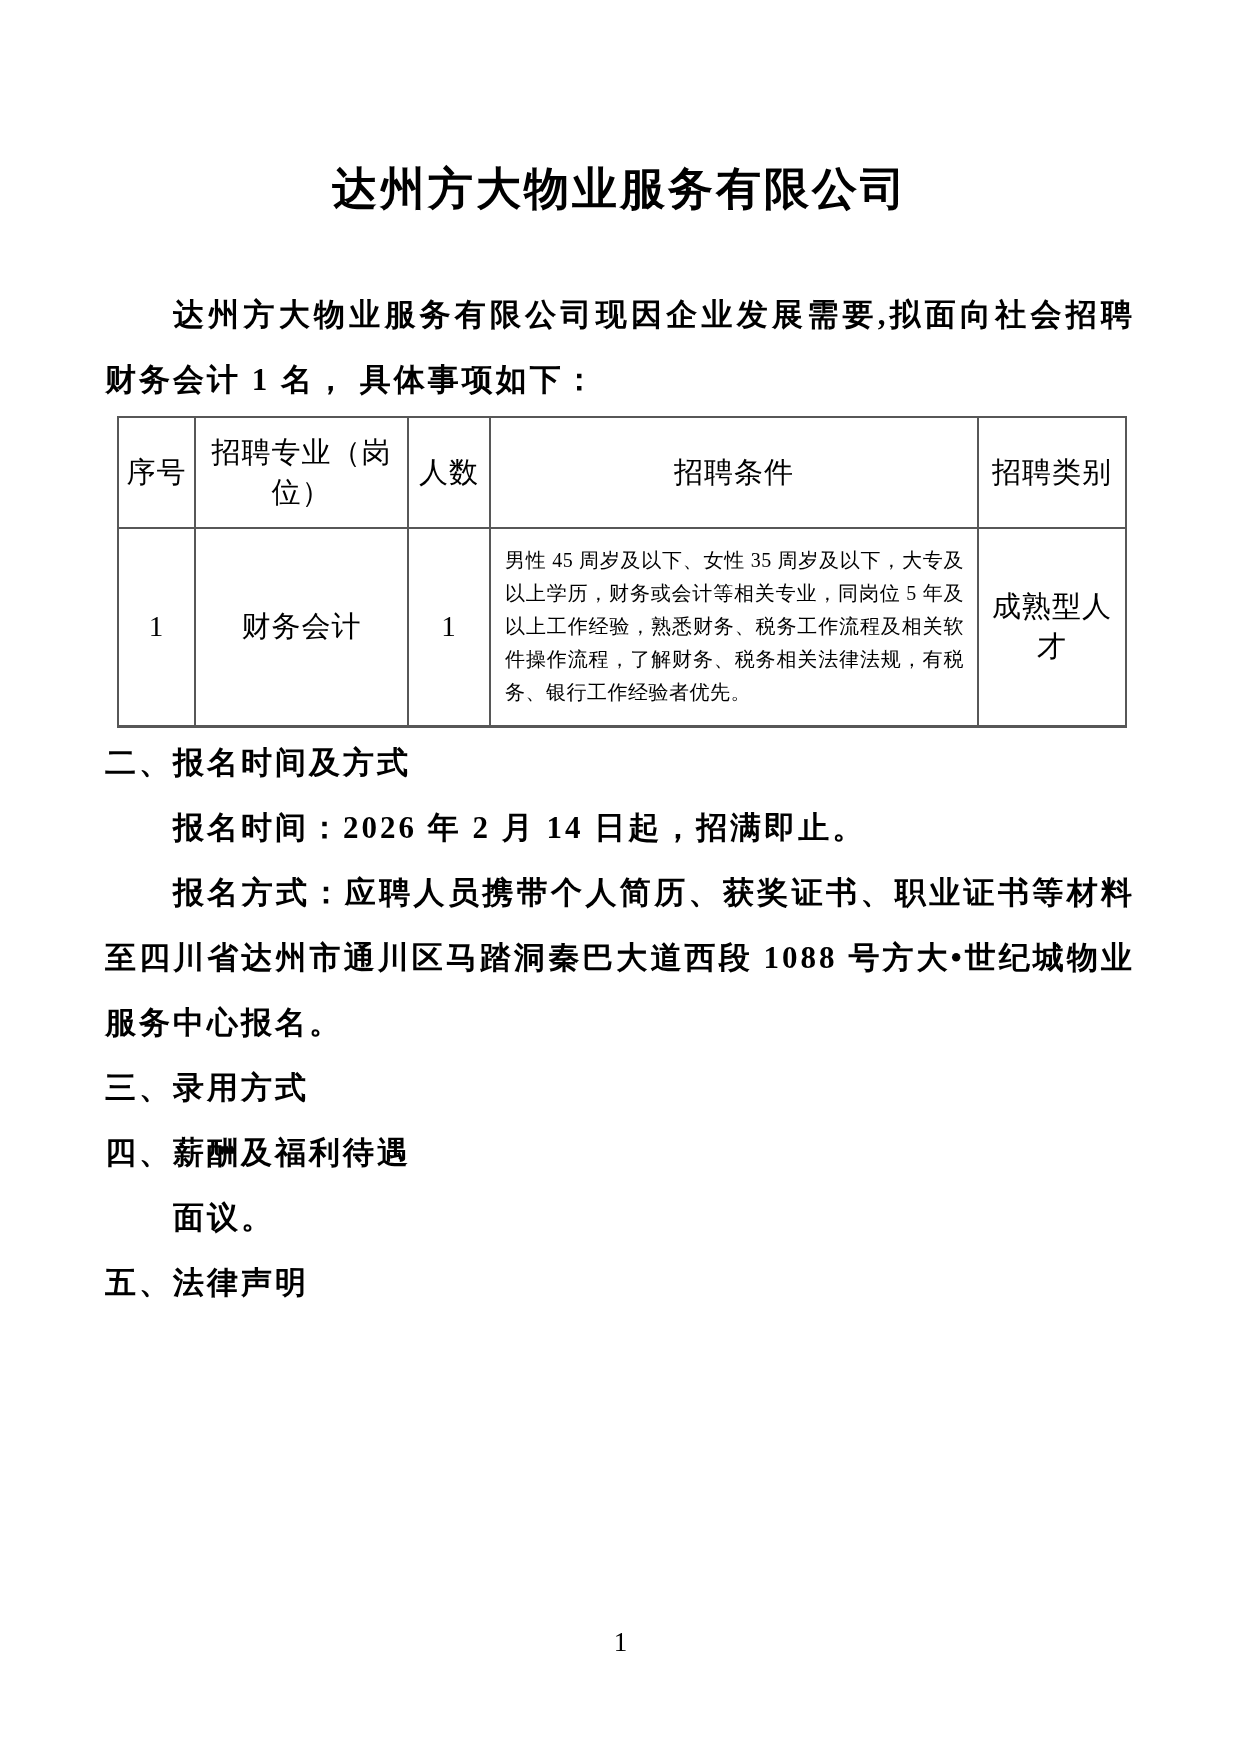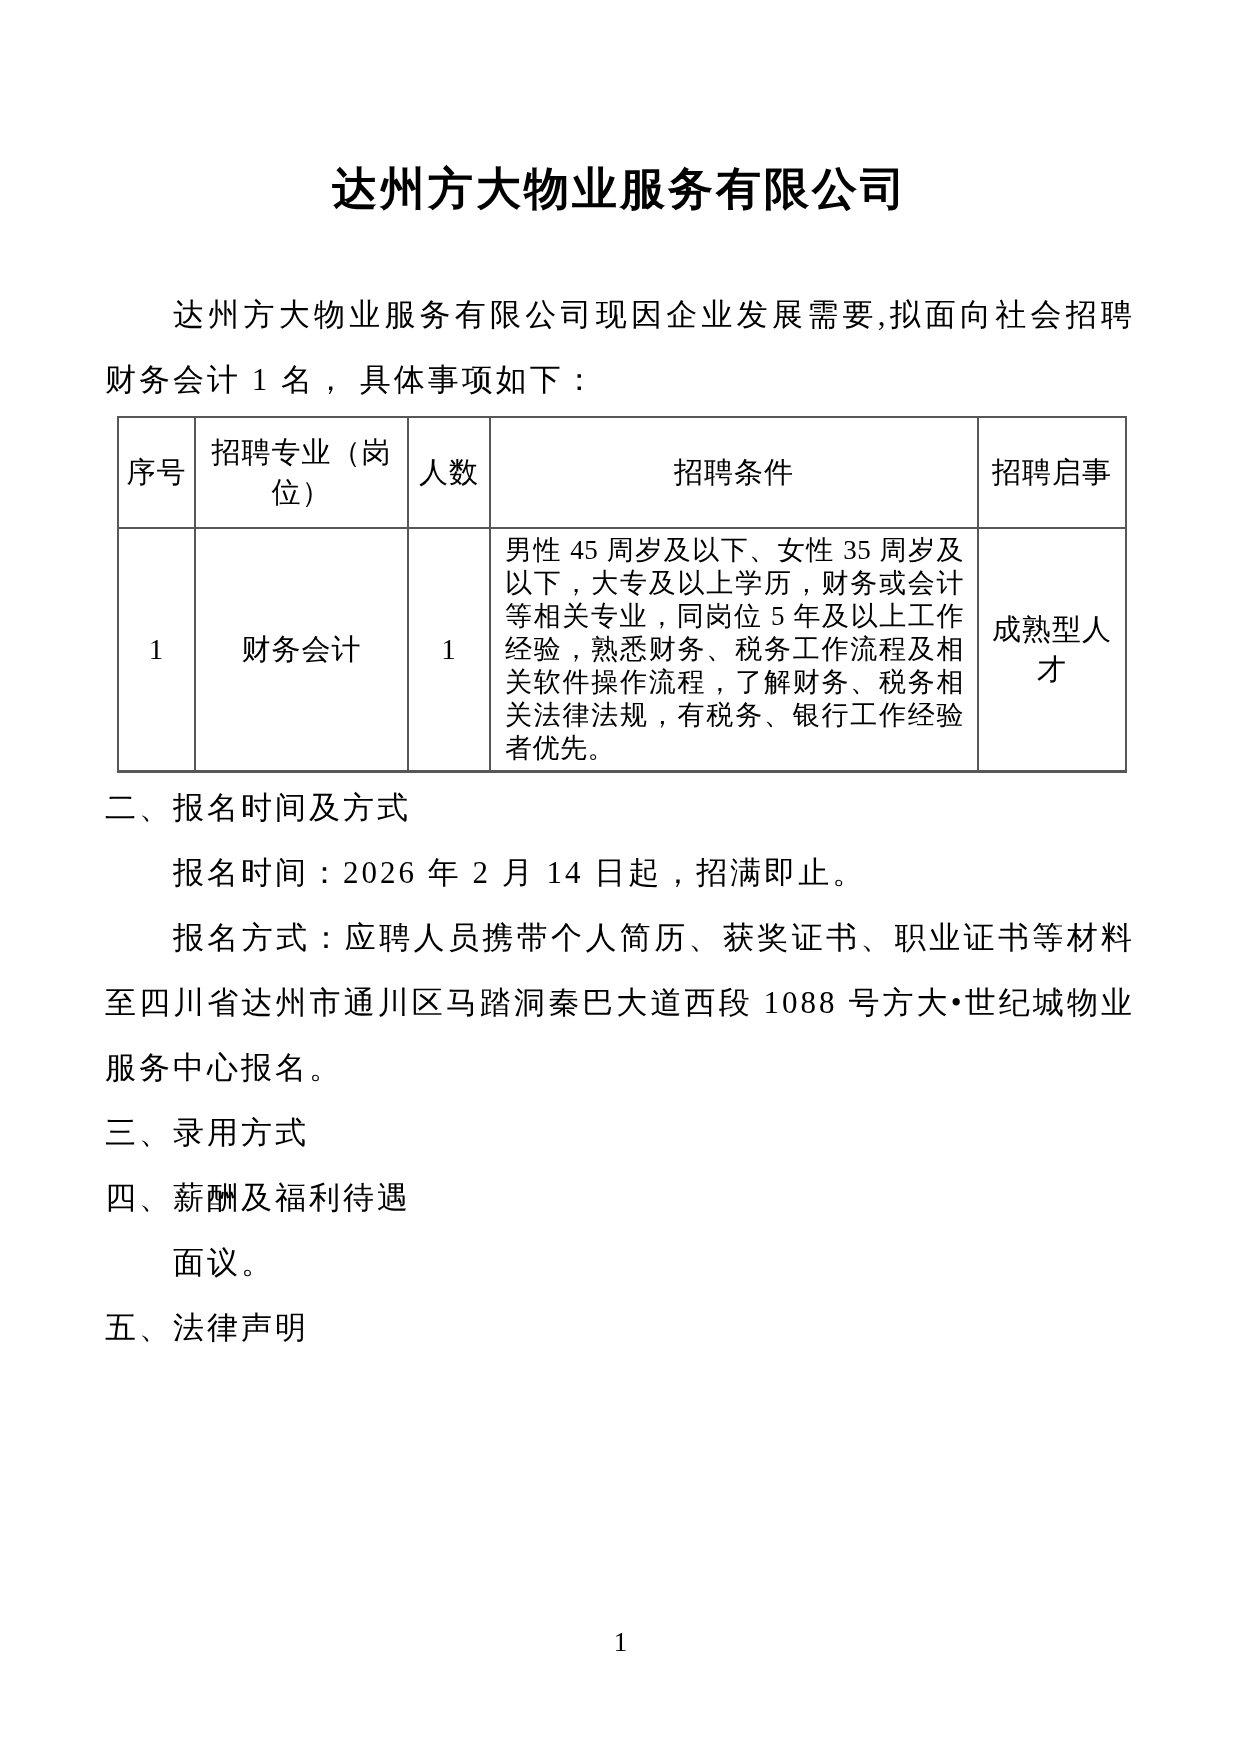--- a/index.html
+++ b/index.html
@@ -25,7 +25,7 @@
   .subtitle { margin-top: 30px; }
   .para, .sec {
     font-size: 31px;
-    font-weight: normal;
+    font-weight: bold;
     line-height: 65px;
     letter-spacing: 3px;
     margin: 0;

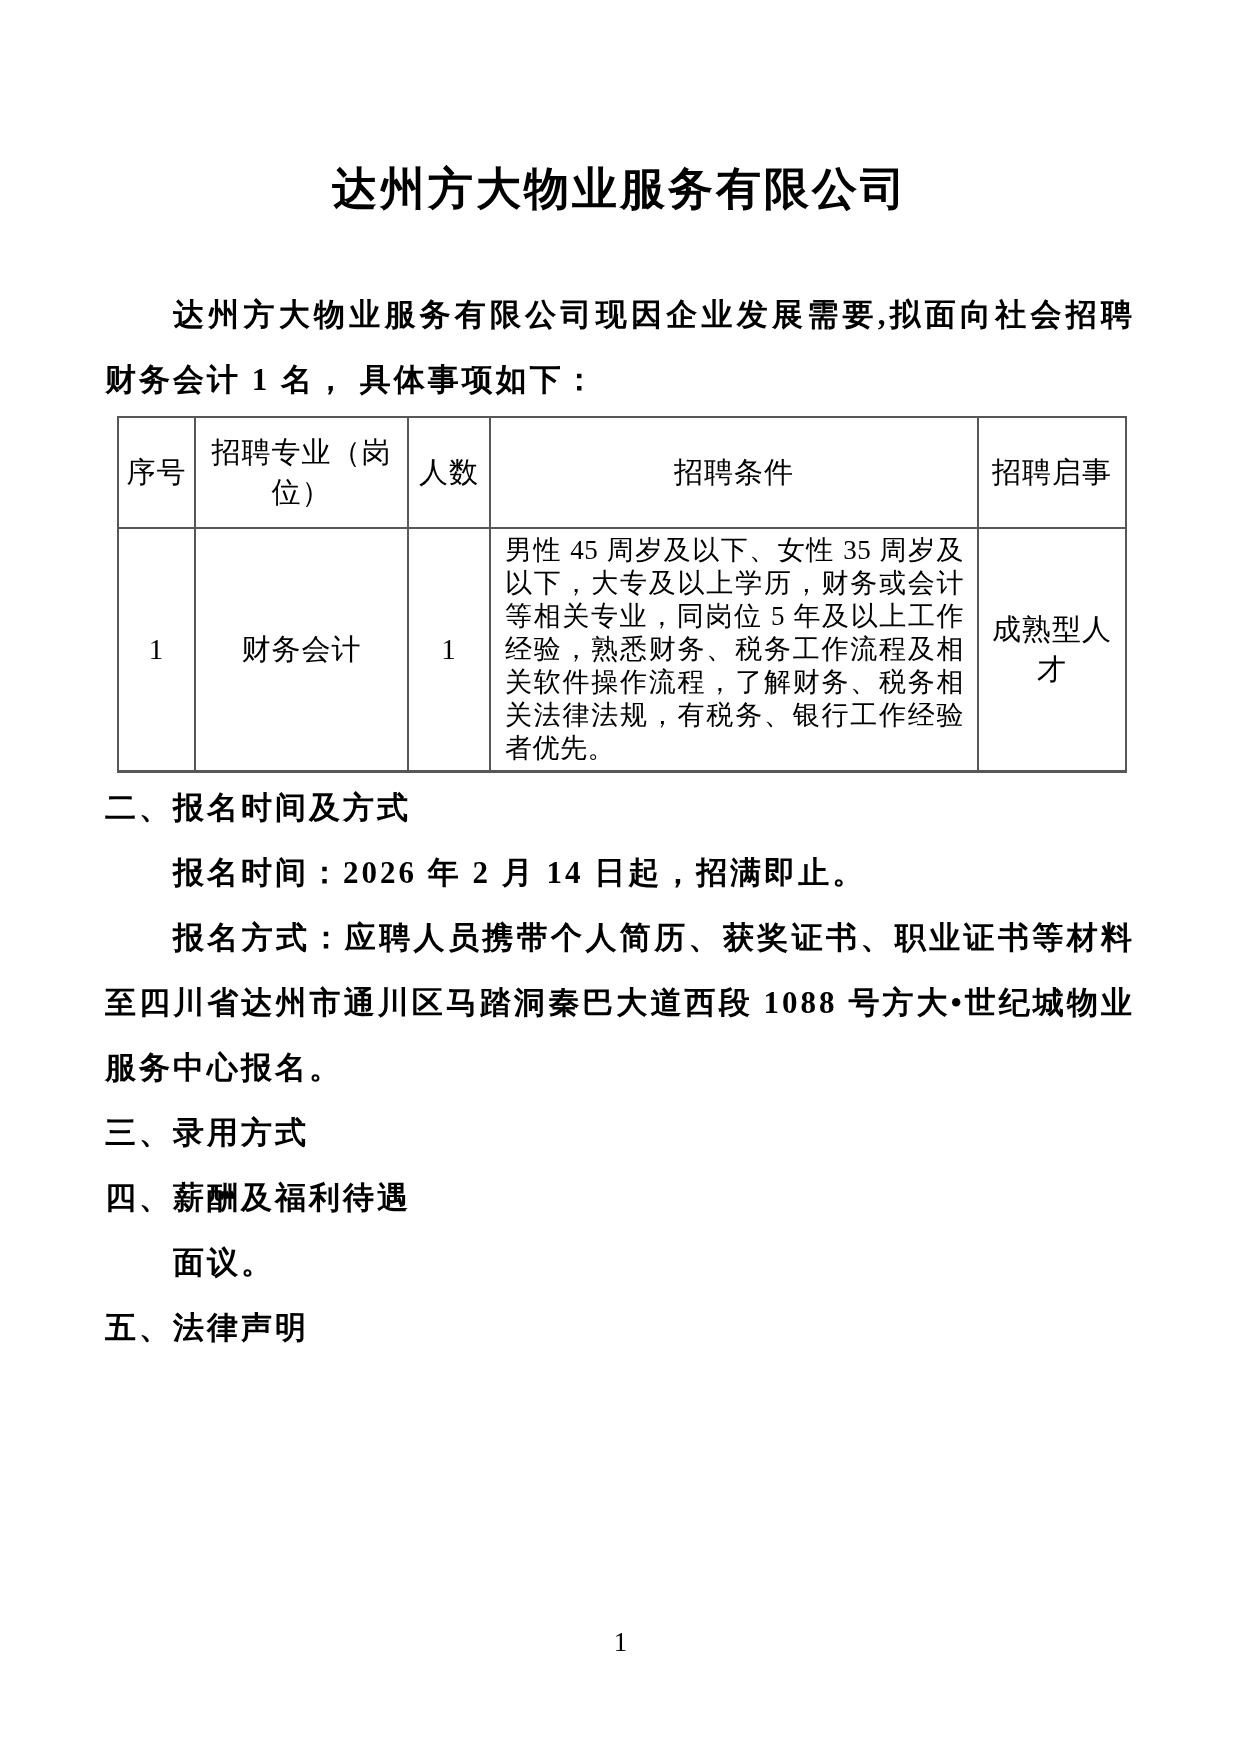--- a/index.html
+++ b/index.html
@@ -94,7 +94,7 @@
         <th>招聘专业（岗位）</th>
         <th>人数</th>
         <th>招聘条件</th>
-        <th>招聘启事</th>
+        <th>招聘类别</th>
       </tr>
     </thead>
     <tbody>

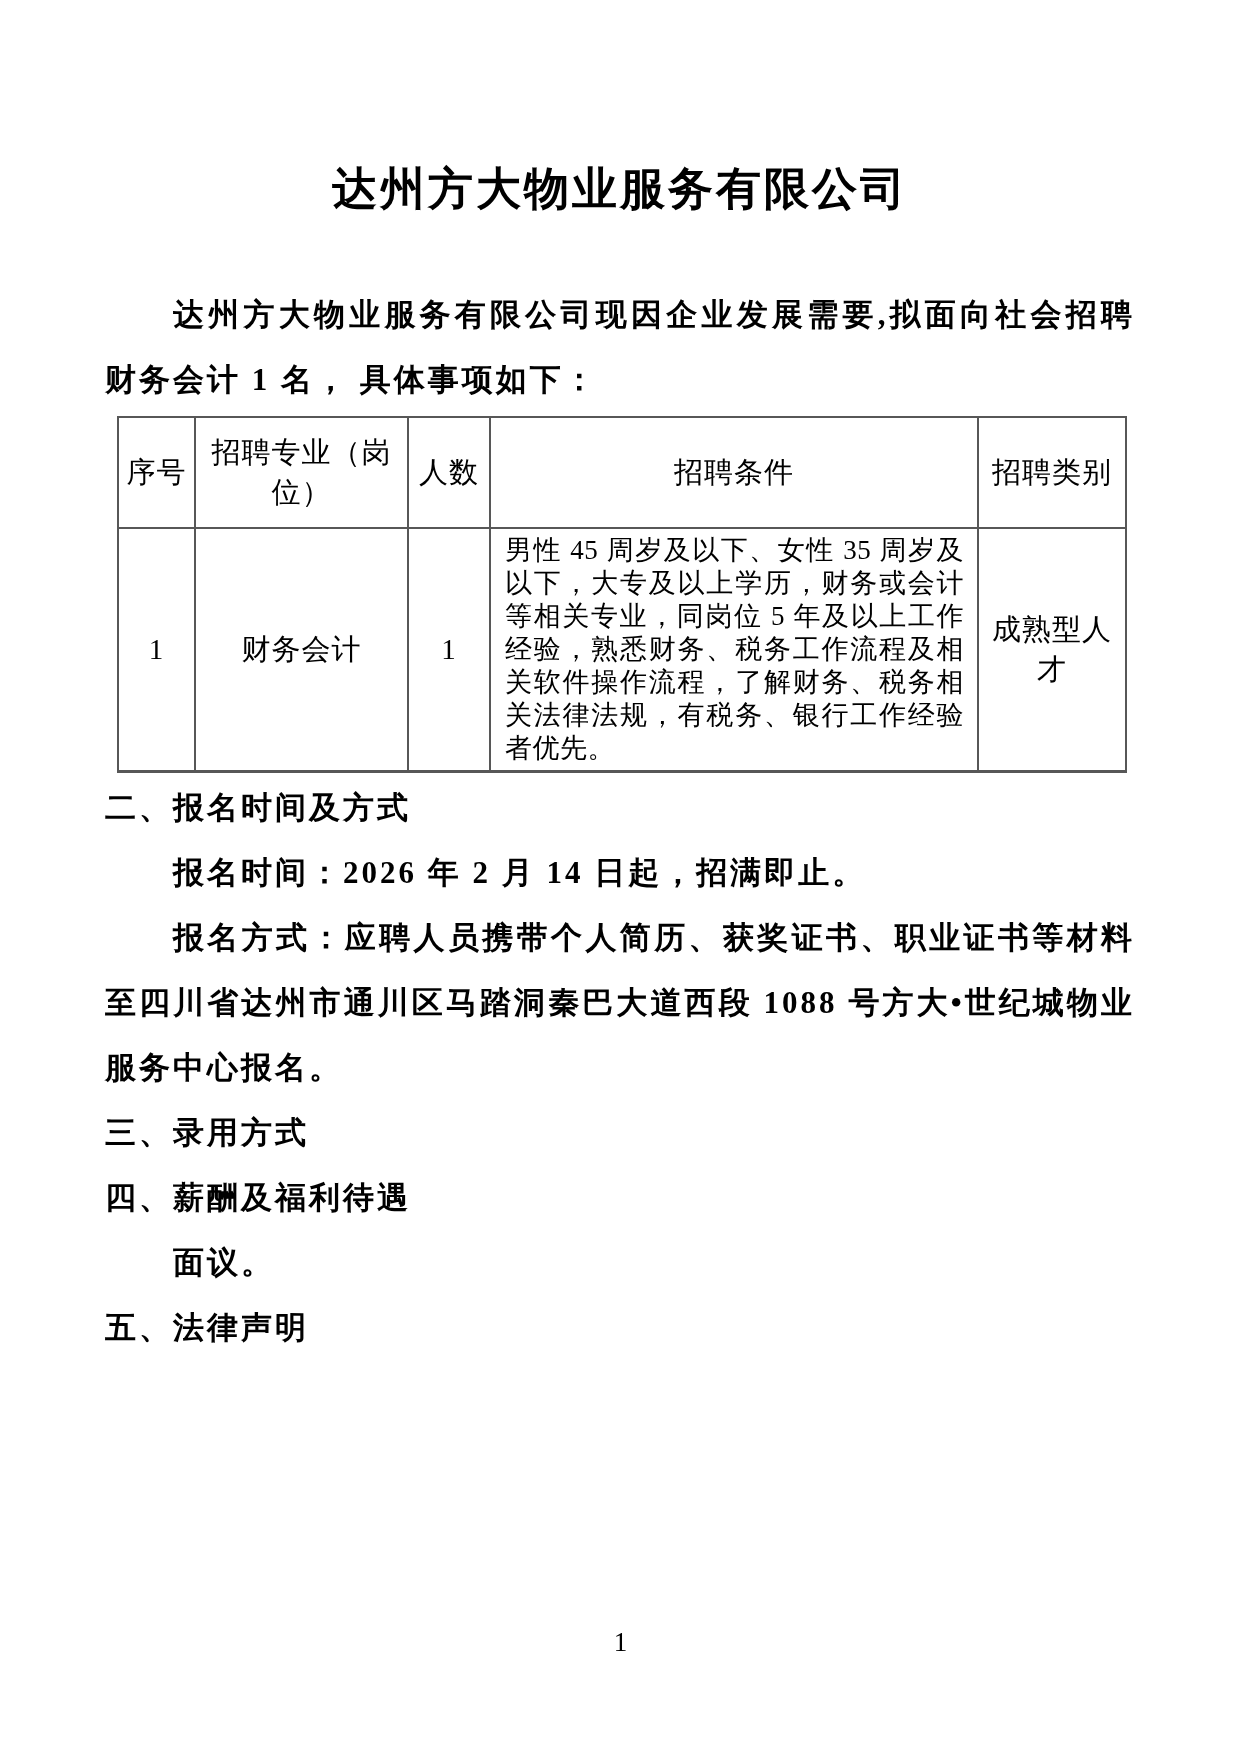--- a/index.html
+++ b/index.html
@@ -54,7 +54,7 @@
   .recruit-table td { height: 198px; font-size: 29px; }
   td.cond {
     text-align: justify;
-    font-size: 27px;
+    font-size: 20px;
     line-height: 33px;
     padding: 5px 13px 5px 14px;
     letter-spacing: 0.5px;

